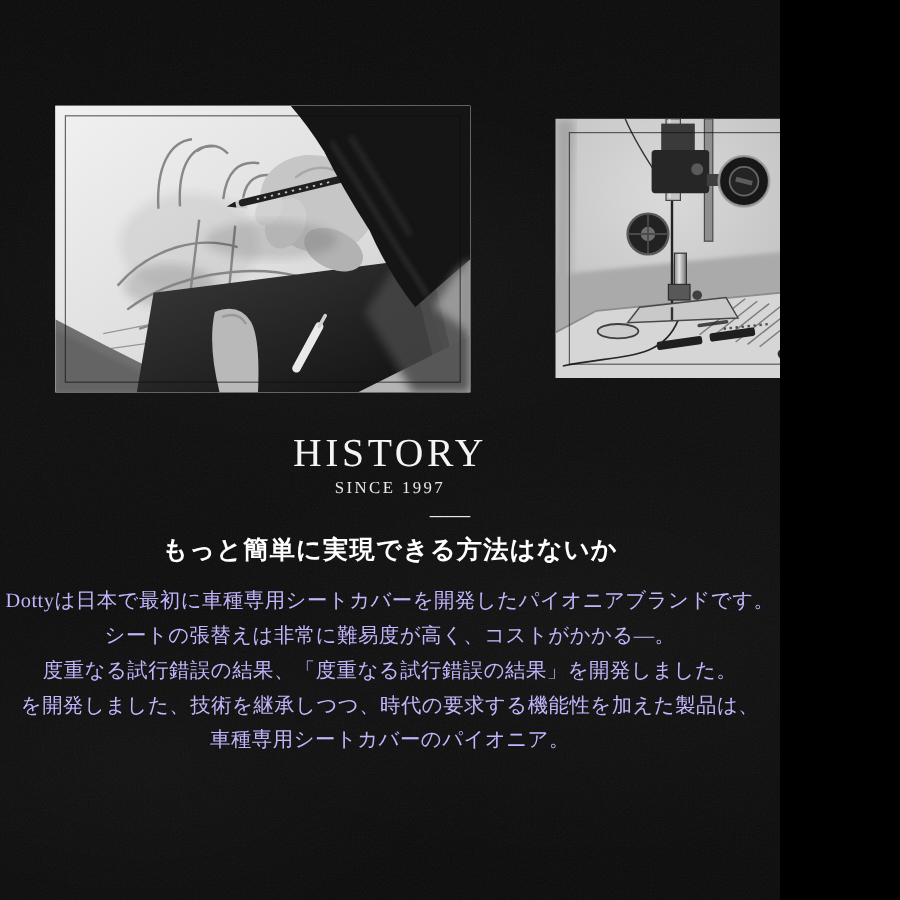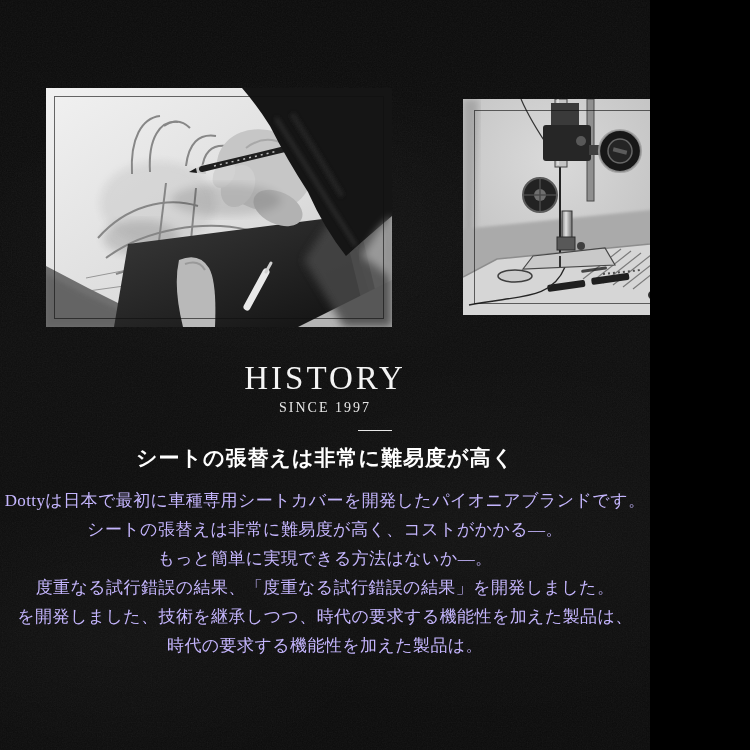--- a/index.html
+++ b/index.html
@@ -217,7 +217,7 @@
   <h2 class="center-text history-title" style="margin:0;position:absolute;">HISTORY</h2>
   <div class="center-text history-since">SINCE 1997</div>
   <div class="divider"></div>
-  <h3 class="center-text jp-title" style="margin:0;position:absolute;">シートの張替えは非常に難易度が高く</h3>
+  <h3 class="center-text jp-title" style="margin:0;position:absolute;">もっと簡単に実現できる方法はないか</h3>
 
   <div class="center-text body-block">
     <p>Dottyは日本で最初に車種専用シートカバーを開発したパイオニアブランドです。</p>

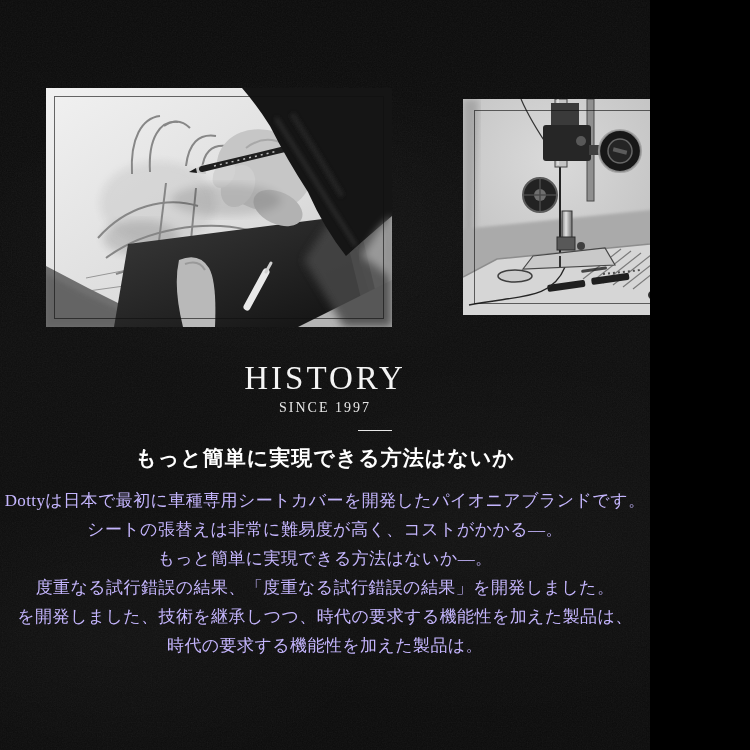--- a/index.html
+++ b/index.html
@@ -222,7 +222,6 @@
   <div class="center-text body-block">
     <p>Dottyは日本で最初に車種専用シートカバーを開発したパイオニアブランドです。</p>
     <p>シートの張替えは非常に難易度が高く、コストがかかる―。</p>
-    <p>もっと簡単に実現できる方法はないか―。</p>
     <p>度重なる試行錯誤の結果、「度重なる試行錯誤の結果」を開発しました。</p>
     <p>を開発しました、技術を継承しつつ、時代の要求する機能性を加えた製品は、</p>
     <p>時代の要求する機能性を加えた製品は。</p>

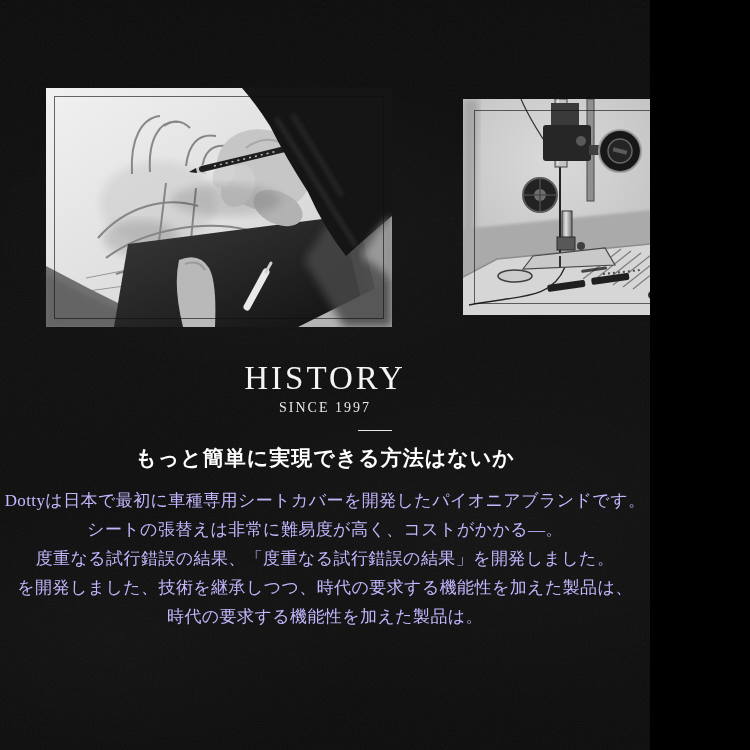--- a/index.html
+++ b/index.html
@@ -224,7 +224,7 @@
     <p>シートの張替えは非常に難易度が高く、コストがかかる―。</p>
     <p>度重なる試行錯誤の結果、「度重なる試行錯誤の結果」を開発しました。</p>
     <p>を開発しました、技術を継承しつつ、時代の要求する機能性を加えた製品は、</p>
-    <p>時代の要求する機能性を加えた製品は。</p>
+    <p>車種専用シートカバーのパイオニア。</p>
   </div>
 </div>
 

